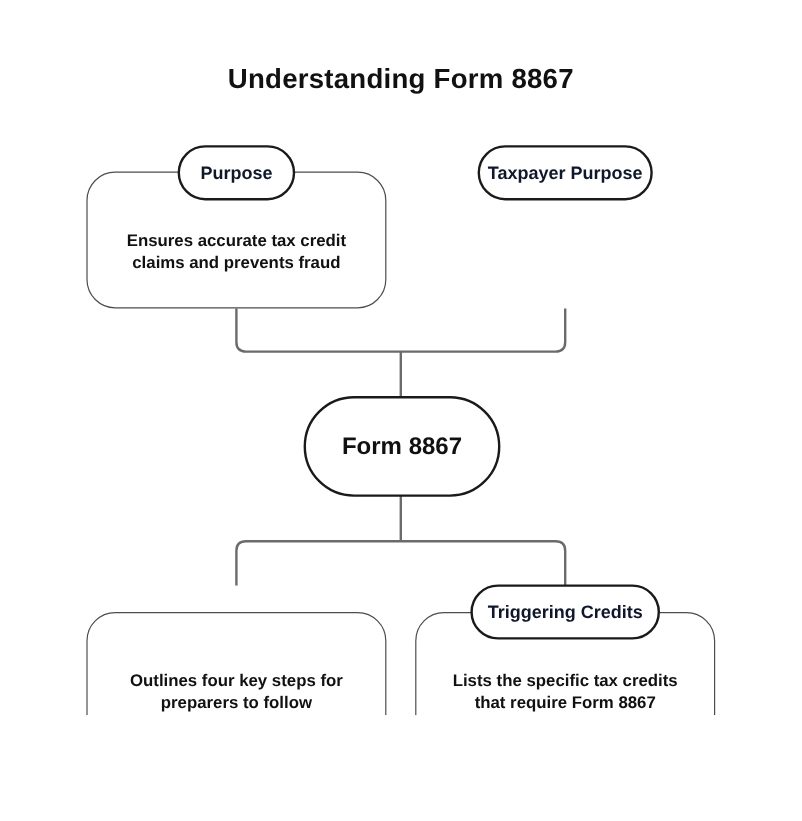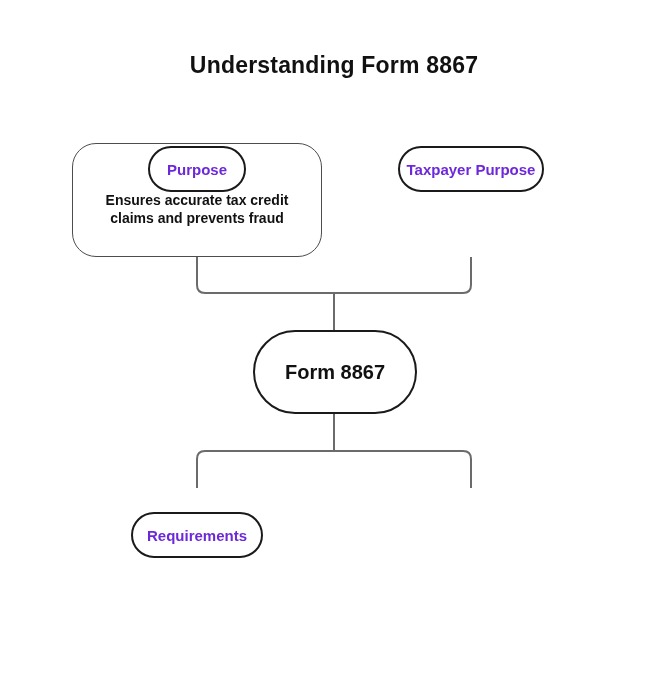--- a/index.html
+++ b/index.html
@@ -43,9 +43,8 @@
     border-radius:23px;
     box-sizing:border-box;
     display:flex;align-items:center;justify-content:center;
-    font-size:15px;font-weight:bold;color:#6d28d9;
+    font-size:15px;font-weight:bold;color:#0f172a;
     text-align:center;
-    margin-top:25px;
   }
   .center-node{
     position:absolute;

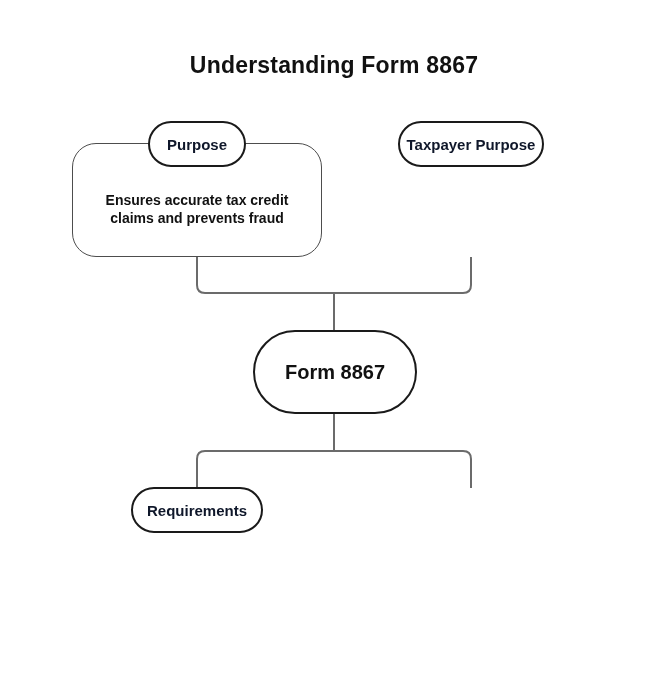--- a/index.html
+++ b/index.html
@@ -101,9 +101,6 @@
     <span>Form 8867</span>
   </div>
 
-  <div class="node-pill pill-bl">
-    <span>Requirements</span>
-  </div>
 
 
 </div>

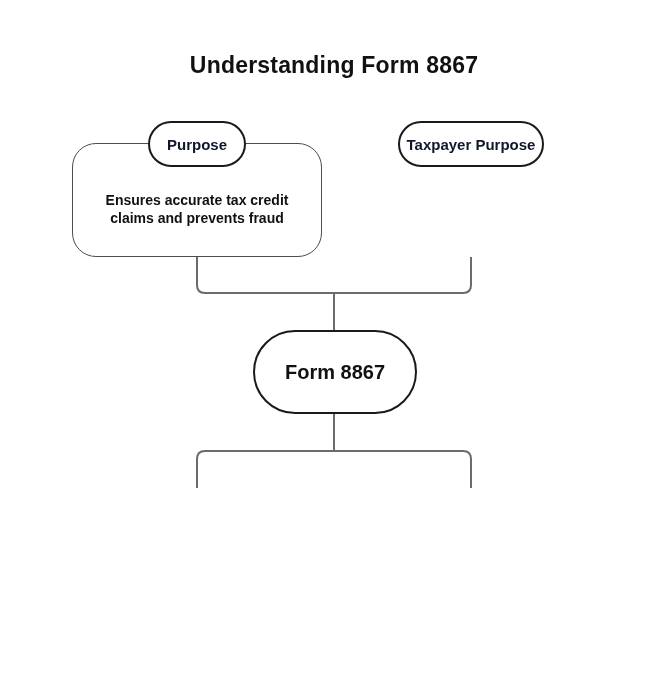--- a/index.html
+++ b/index.html
@@ -102,6 +102,9 @@
   </div>
 
 
+  <div class="node-pill pill-br">
+    <span>Triggering Credits</span>
+  </div>
 
 </div>
 

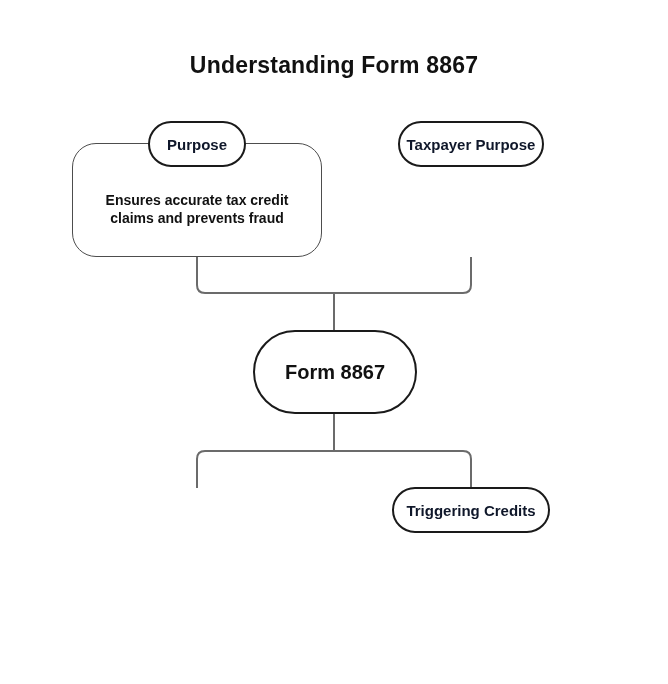--- a/index.html
+++ b/index.html
@@ -101,6 +101,10 @@
     <span>Form 8867</span>
   </div>
 
+  <div class="node-box box-bl">
+    <div class="desc">Outlines four key steps for
+preparers to follow</div>
+  </div>
 
   <div class="node-pill pill-br">
     <span>Triggering Credits</span>

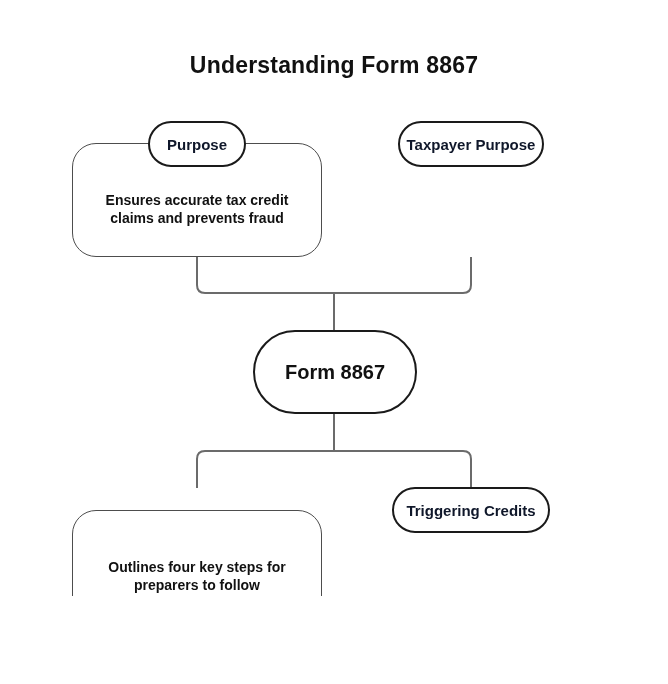--- a/index.html
+++ b/index.html
@@ -106,6 +106,10 @@
 preparers to follow</div>
   </div>
 
+  <div class="node-box box-br">
+    <div class="desc">Lists the specific tax credits
+that require Form 8867</div>
+  </div>
   <div class="node-pill pill-br">
     <span>Triggering Credits</span>
   </div>

